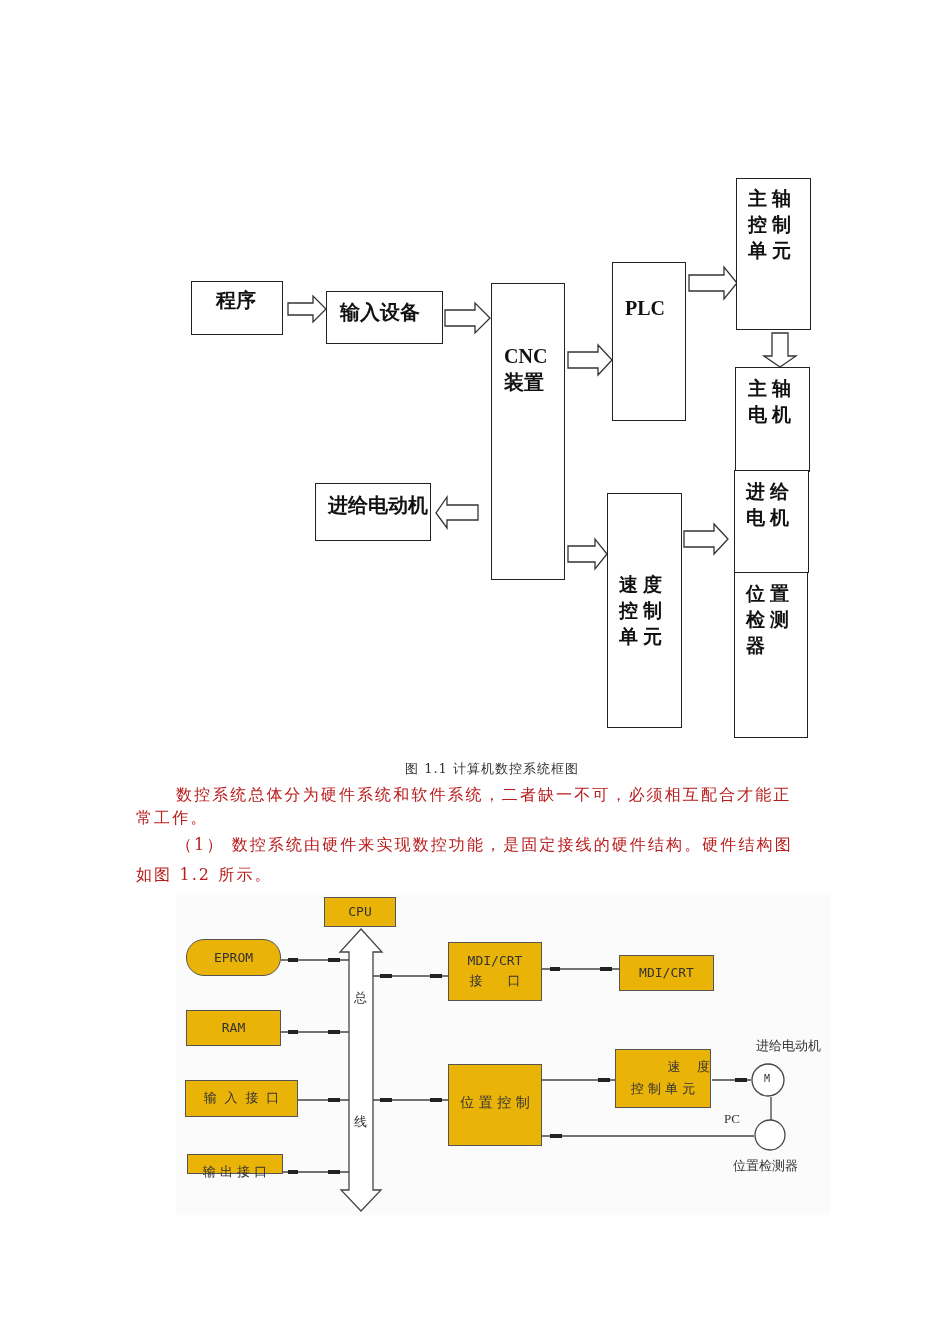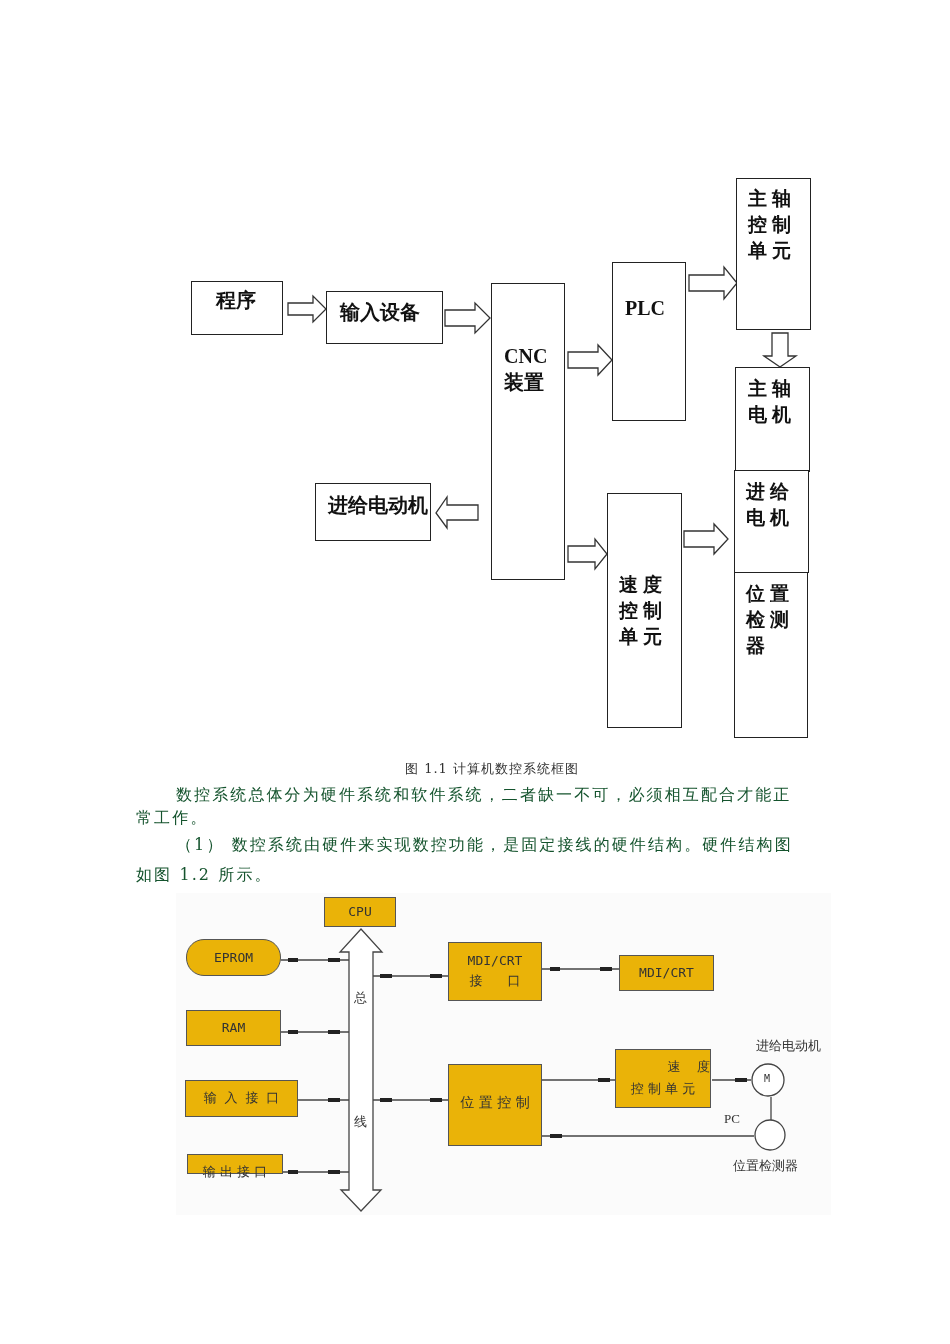--- a/index.html
+++ b/index.html
@@ -10,7 +10,7 @@
   .serif { font-family: "Liberation Serif", "DejaVu Serif", serif; }
   .vlbl { position: absolute; font-size: 19px; line-height: 26px; font-weight: bold; letter-spacing: 5px; width: 60px; word-break: break-all; }
   svg { position: absolute; left: 0; top: 0; }
-  .para { position: absolute; font-family: "DejaVu Serif", "Liberation Serif", serif; font-size: 16px; color: #14532d; letter-spacing: 2.1px; line-height: 24px; }
+  .para { position: absolute; font-family: "DejaVu Serif", "Liberation Serif", serif; font-size: 16px; color: #b91c1c; letter-spacing: 2.1px; line-height: 24px; }
   .caption { position: absolute; font-family: "DejaVu Serif", serif; font-size: 13px; color: #333; letter-spacing: 1px; }
   .fig2 { position: absolute; left: 176px; top: 893px; width: 655px; height: 322px; background: #fbfbfb; }
   .b2 { position: absolute; border: 1.3px solid #555; background: #eab308; box-sizing: border-box;

